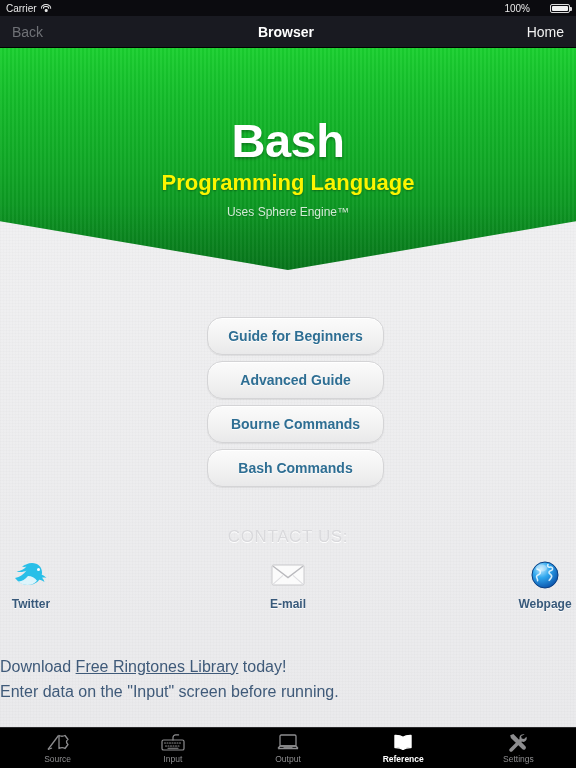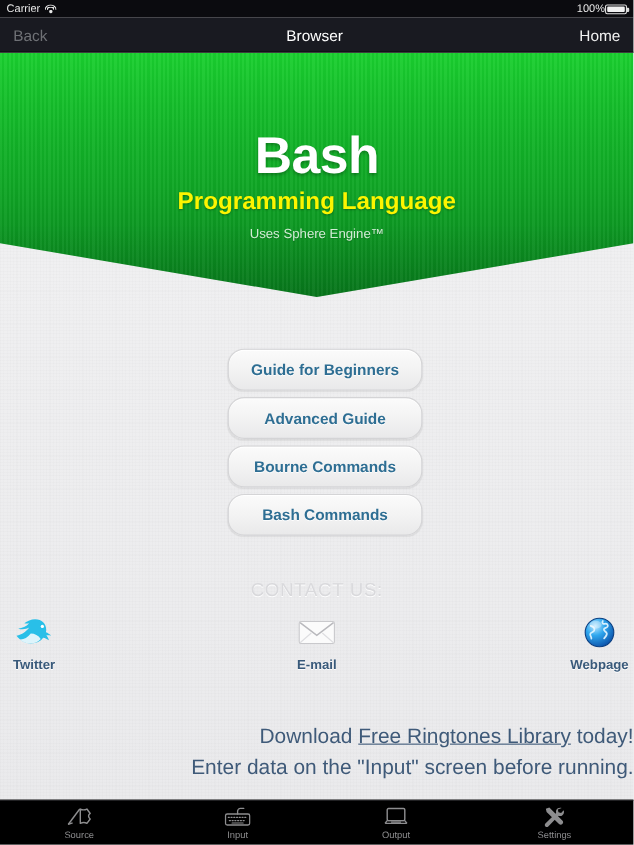--- a/index.html
+++ b/index.html
@@ -24,7 +24,7 @@
     font-size:10px; font-weight:bold; color:#fff; pointer-events:none;
   }
   #status-right {
-    margin-left:auto; display:flex; align-items:center; gap:0;
+    margin-left:auto; display:flex; align-items:center; gap:20px;
     font-size:10px; position:relative; z-index:2;
   }
   .wifi-icon { display:inline-block; width:11px; height:9px; position:relative; }

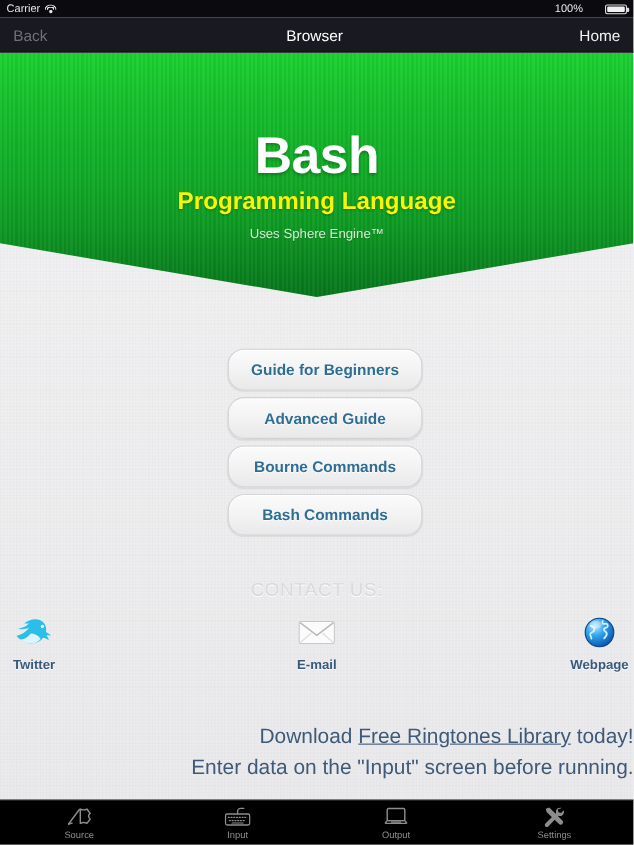--- a/index.html
+++ b/index.html
@@ -57,7 +57,7 @@
   }
   #nav-title {
     position:absolute; left:0; right:4px; text-align:center;
-    color:#fff; font-size:14px; font-weight:normal; pointer-events:none;
+    color:#fff; font-size:14px; font-weight:bold; pointer-events:none;
   }
   #nav-back { color:#6f7176; font-size:14px; z-index:2; }
   #nav-home { color:#f2f2f2; font-size:14px; margin-left:auto; z-index:2;padding-left:20px; }

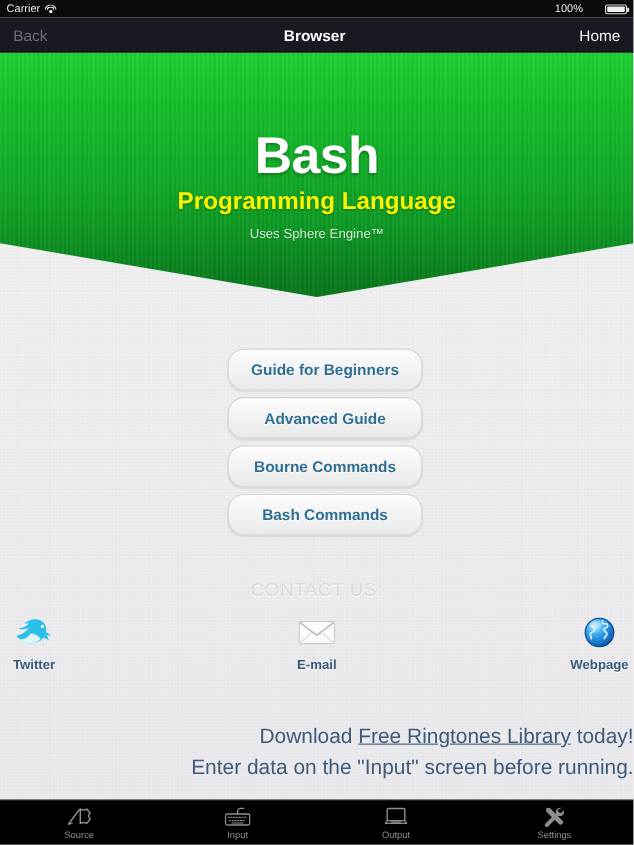--- a/index.html
+++ b/index.html
@@ -138,8 +138,8 @@
 
   
   #footer-text {
-    margin-top:44px; text-align:right; color:#3f5a79;
-    font-size:19px; line-height:1.55;
+    margin-top:44px; text-align:left; color:#3f5a79;
+    font-size:16px; line-height:1.55;
   }
   #footer-link { text-decoration:underline; color:#3f5a79; cursor:pointer; }
 

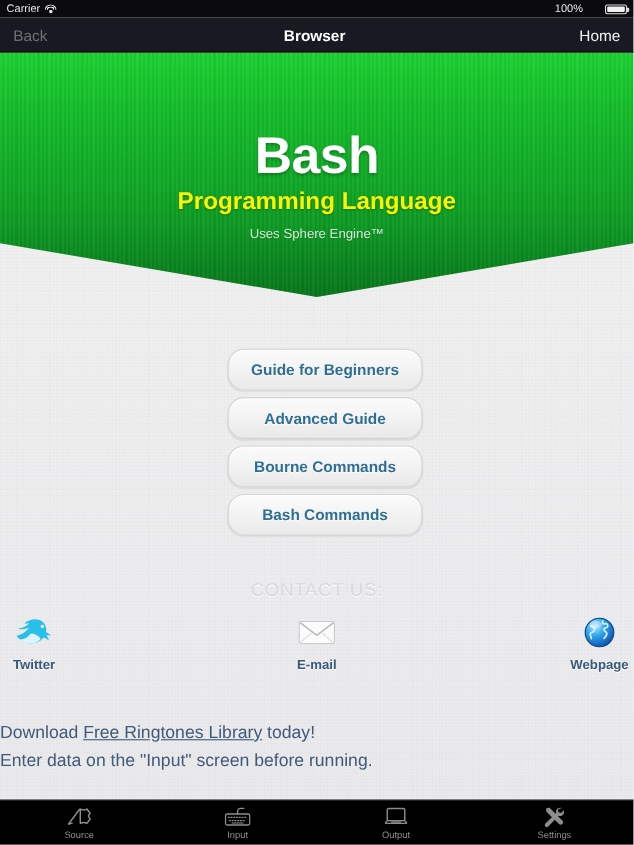--- a/index.html
+++ b/index.html
@@ -296,6 +296,15 @@
     <div class="tab-label">Output</div>
   </div>
 
+  <div class="tab-item active">
+    <div class="tab-glyph">
+      <svg width="22" height="19" viewBox="0 0 22 19" fill="none" stroke="#ffffff" stroke-width="1.4">
+        <path d="M11 4.2C9.2 2.9 6.6 2.3 3 2.4v12.2c3.6-.1 6.2.5 8 1.8 1.8-1.3 4.4-1.9 8-1.8V2.4c-3.6-.1-6.2.5-8 1.8z" stroke-linejoin="round"></path>
+        <path d="M11 4.2v12.2" stroke-width="1.4"></path>
+      </svg>
+    </div>
+    <div class="tab-label">Reference</div>
+  </div>
 
   <div class="tab-item">
     <div class="tab-glyph">

